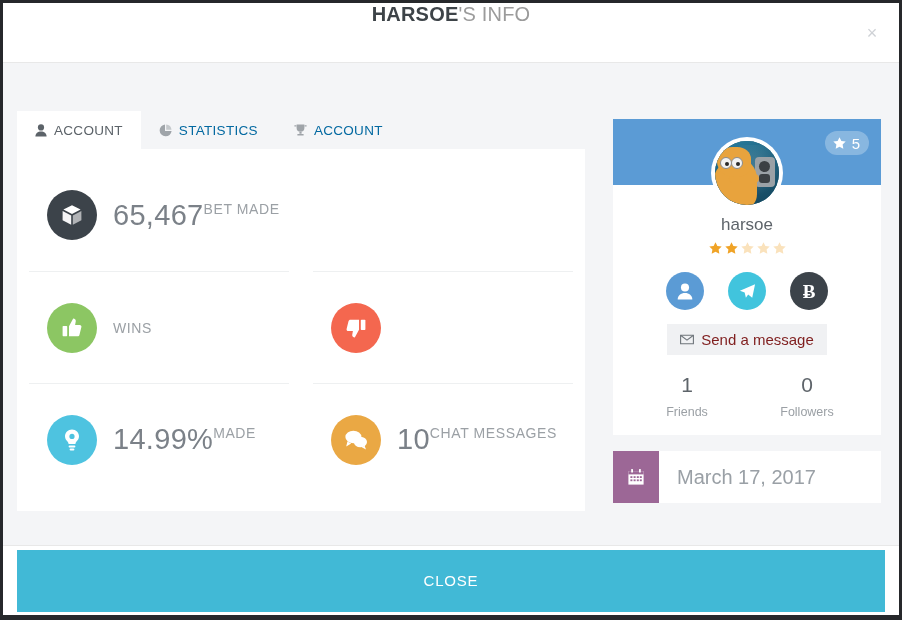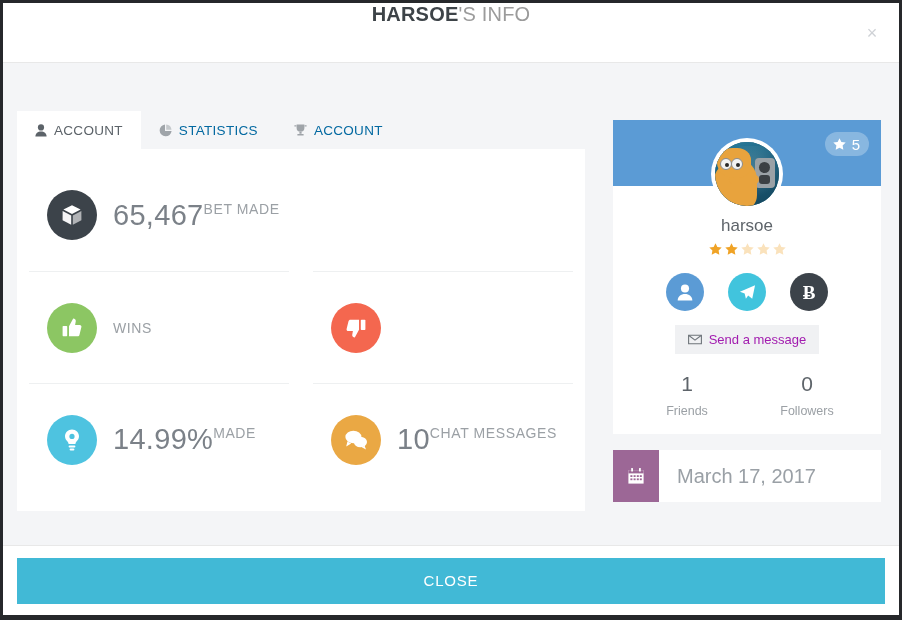--- a/index.html
+++ b/index.html
@@ -270,8 +270,8 @@
     display: inline-flex;
     align-items:center; gap:7px;
     background:#f0f1f3;
-    color:#a21caf;
-    font-size:13px;
+    color:#7f1d1d;
+    font-size:15px;
     padding: 7px 13px;
     cursor:pointer;
   }

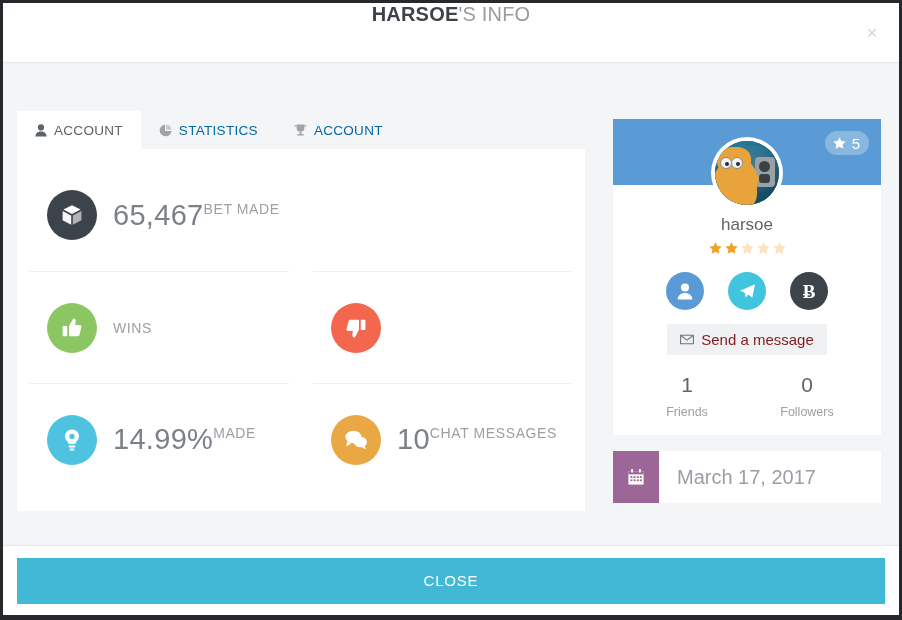--- a/index.html
+++ b/index.html
@@ -321,7 +321,7 @@
   }
   .close-btn {
     flex: 1 1 auto;
-    height: 46px;
+    height: 62px;
     background:#41b9d6;
     color:#ffffff;
     border:none;

